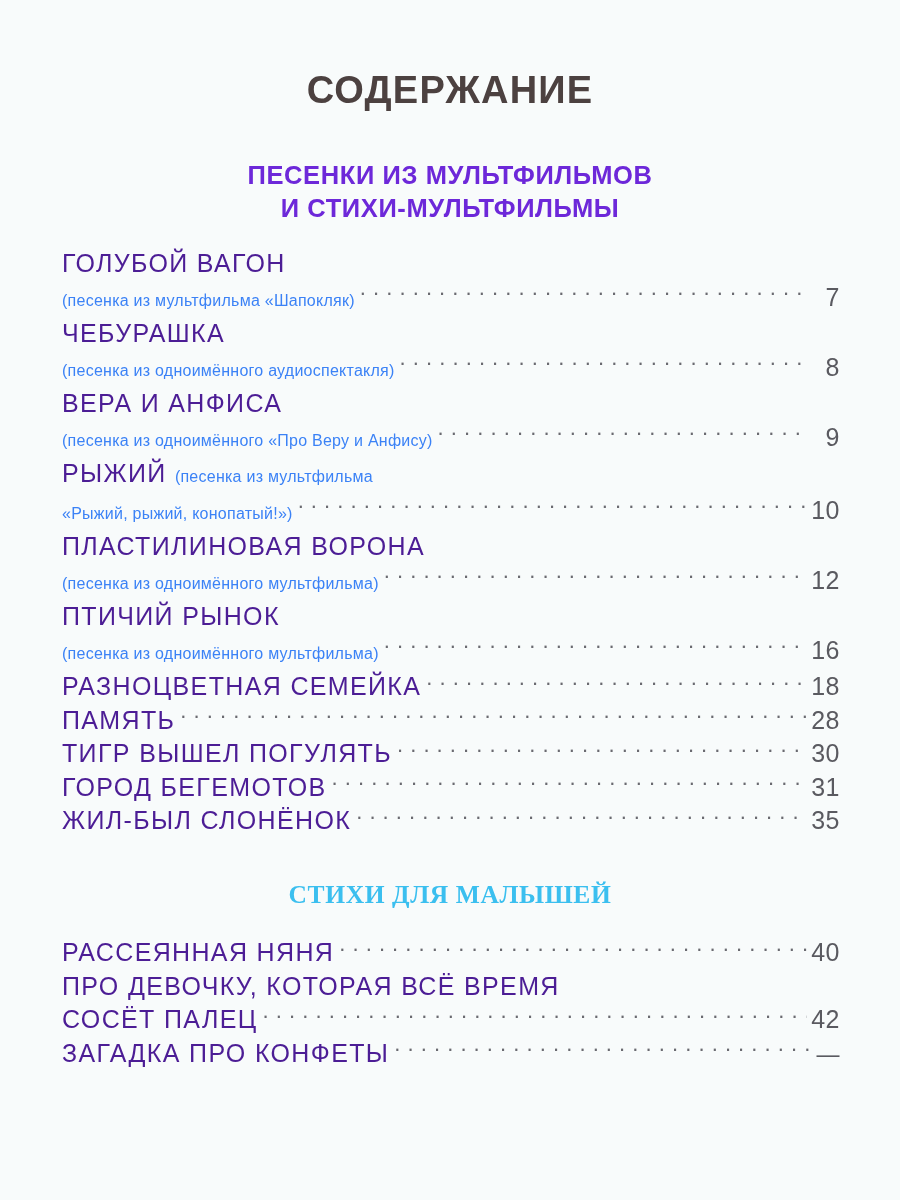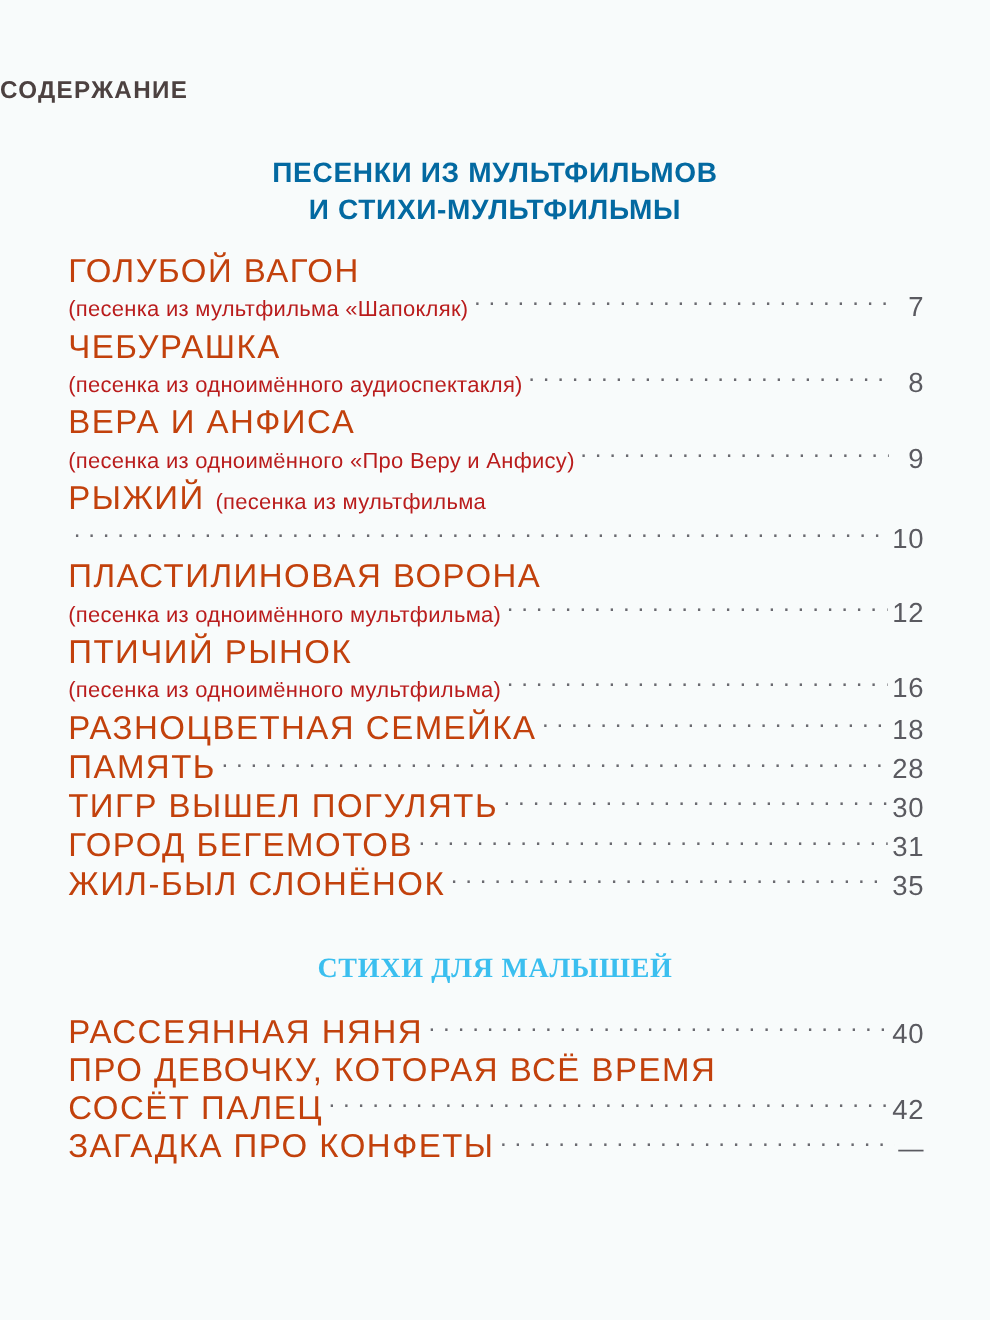--- a/index.html
+++ b/index.html
@@ -23,9 +23,9 @@
 
   
   .doc-title {
-    text-align: left;
+    text-align: center;
     font-weight: bold;
-    font-size: 22px;
+    font-size: 38px;
     letter-spacing: 1.2px;
     color: #4c4140;
     margin: 0;

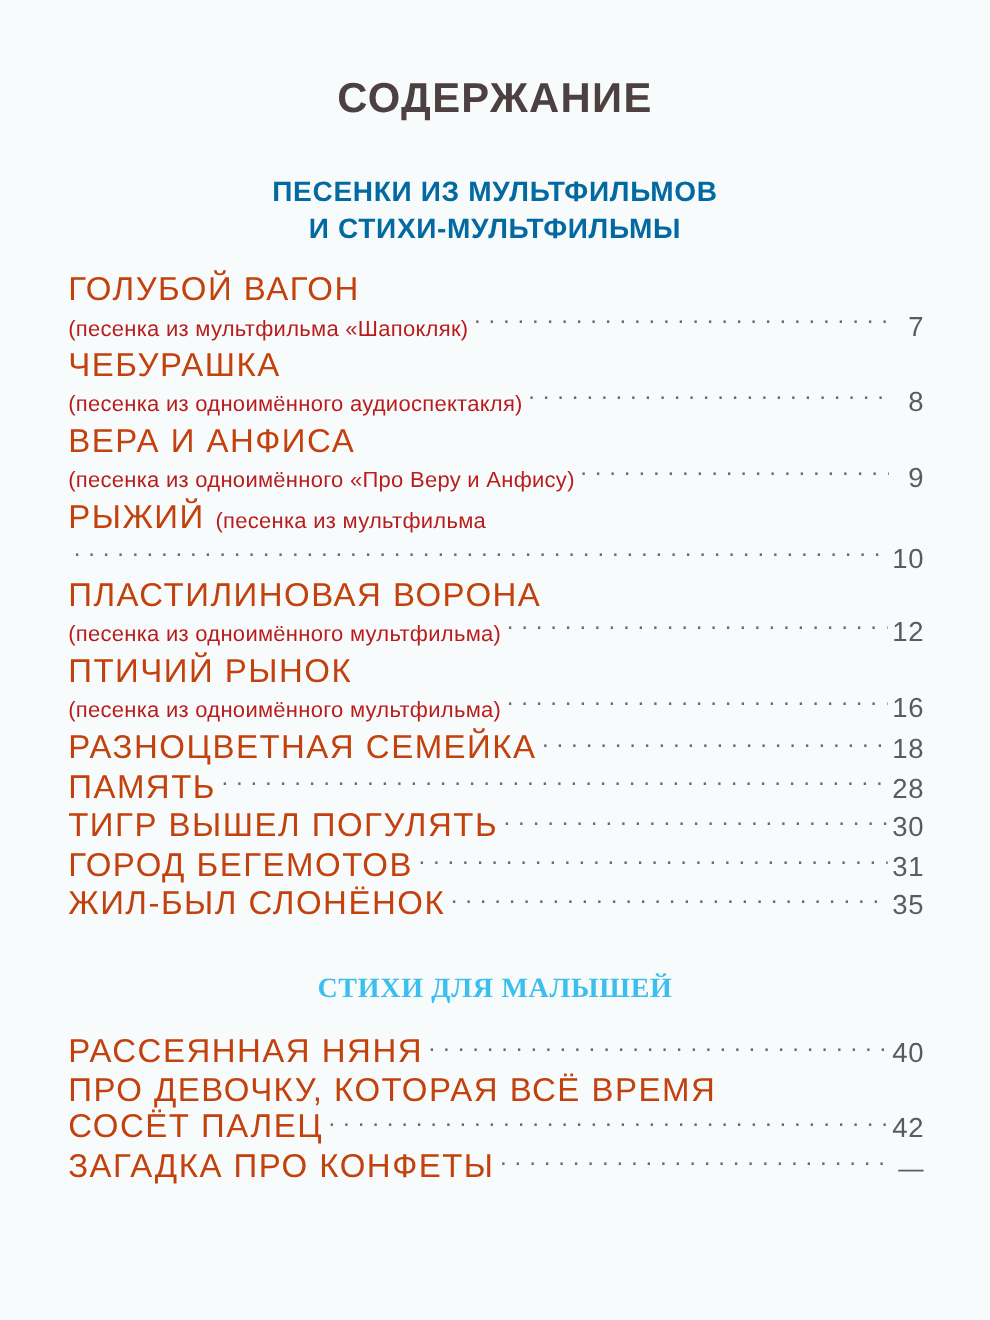--- a/index.html
+++ b/index.html
@@ -43,7 +43,7 @@
     margin: 0;
     white-space: pre-line;
   }
-  .section-header.coral { color: #0369a1; }
+  .section-header.coral { color: #6d28d9; }
   .section-header.blue  { color: #3bbfef; font-family: Liberation Serif, serif; }
 
   #section-0-header { padding-top: 47px; }

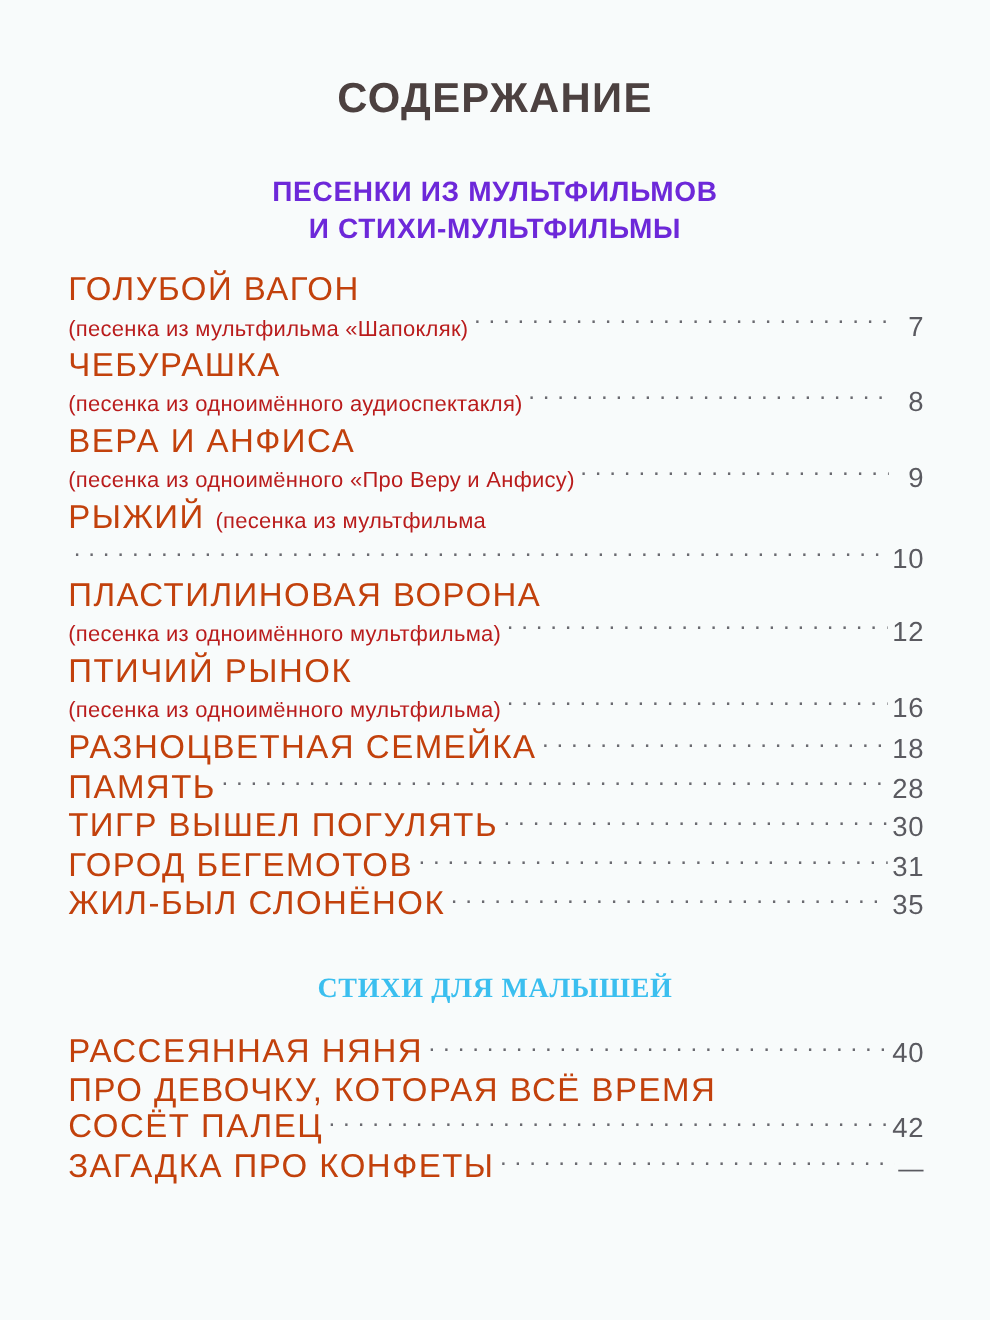--- a/index.html
+++ b/index.html
@@ -73,9 +73,9 @@
   }
 
   .t-title {
-    font-size: 30px;
+    font-size: 25px;
     letter-spacing: 1.35px;
-    color: #c2410c;
+    color: #4c1d95;
     flex: 0 0 auto;
   }
   .t-sub {

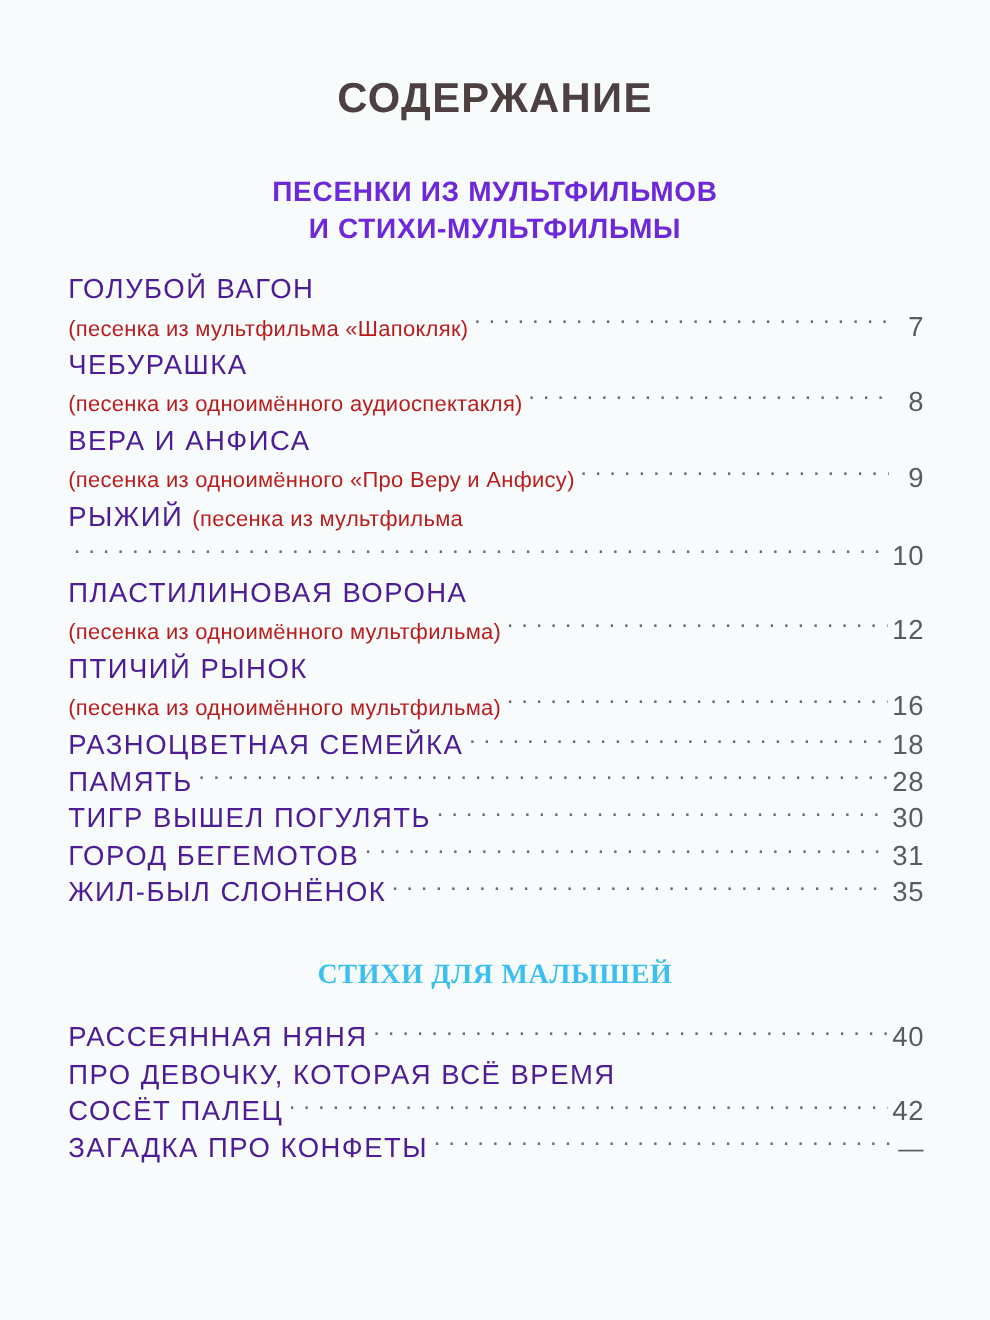--- a/index.html
+++ b/index.html
@@ -79,9 +79,9 @@
     flex: 0 0 auto;
   }
   .t-sub {
-    font-size: 20px;
+    font-size: 16px;
     letter-spacing: 0.25px;
-    color: #b91c1c;
+    color: #3b82f6;
     flex: 0 0 auto;
   }
 

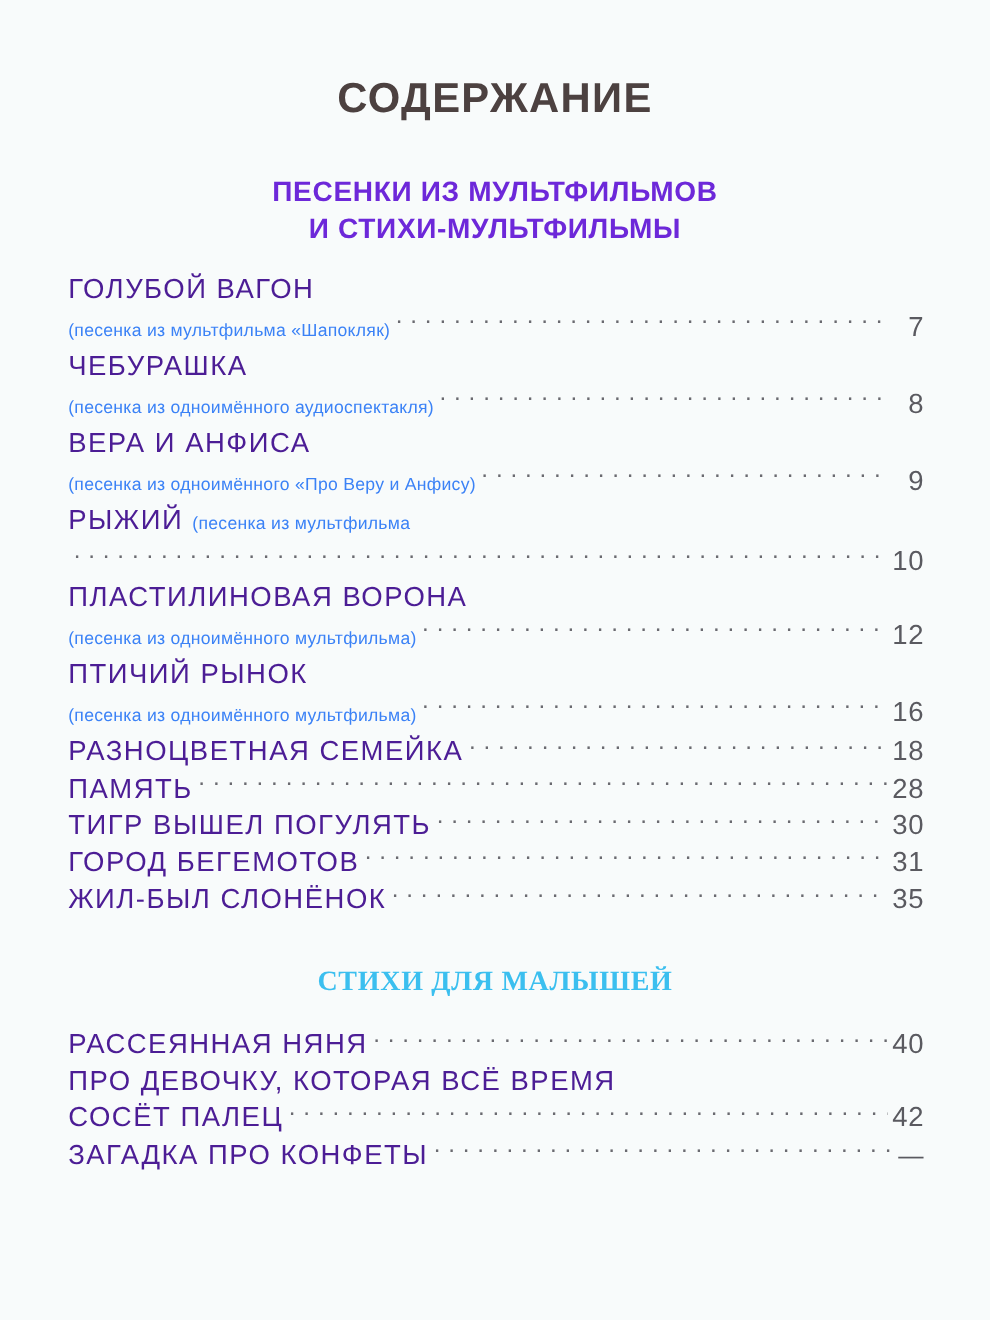--- a/index.html
+++ b/index.html
@@ -146,7 +146,7 @@
       </li>
       <li class="entry">
         <div class="line plain"><span class="t-title">РЫЖИЙ </span><span class="t-sub">(песенка из мультфильма</span></div>
-        <div class="line"><span class="leader"></span><span class="pageno">10</span></div>
+        <div class="line"><span class="t-sub">«Рыжий, рыжий, конопатый!»)</span><span class="leader"></span><span class="pageno">10</span></div>
       </li>
       <li class="entry">
         <div class="line plain"><span class="t-title">ПЛАСТИЛИНОВАЯ ВОРОНА</span></div>

